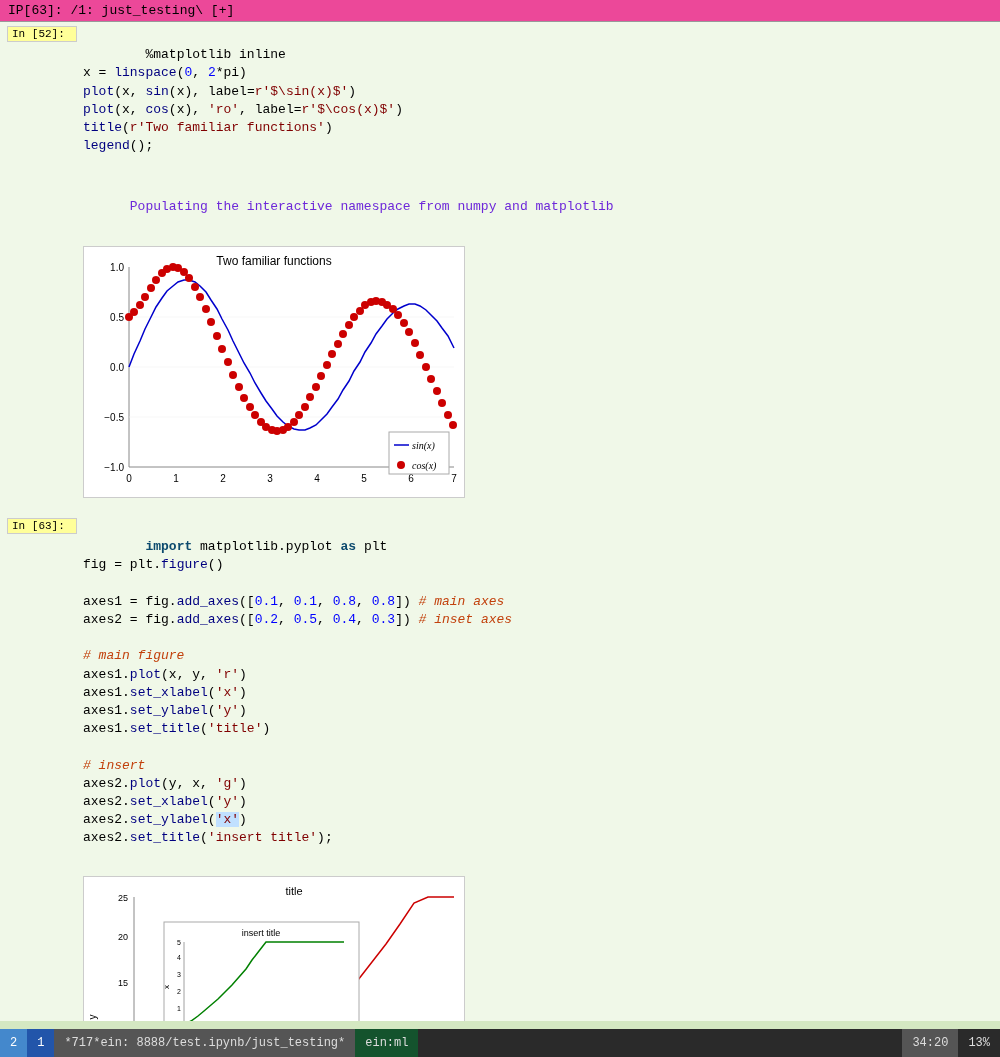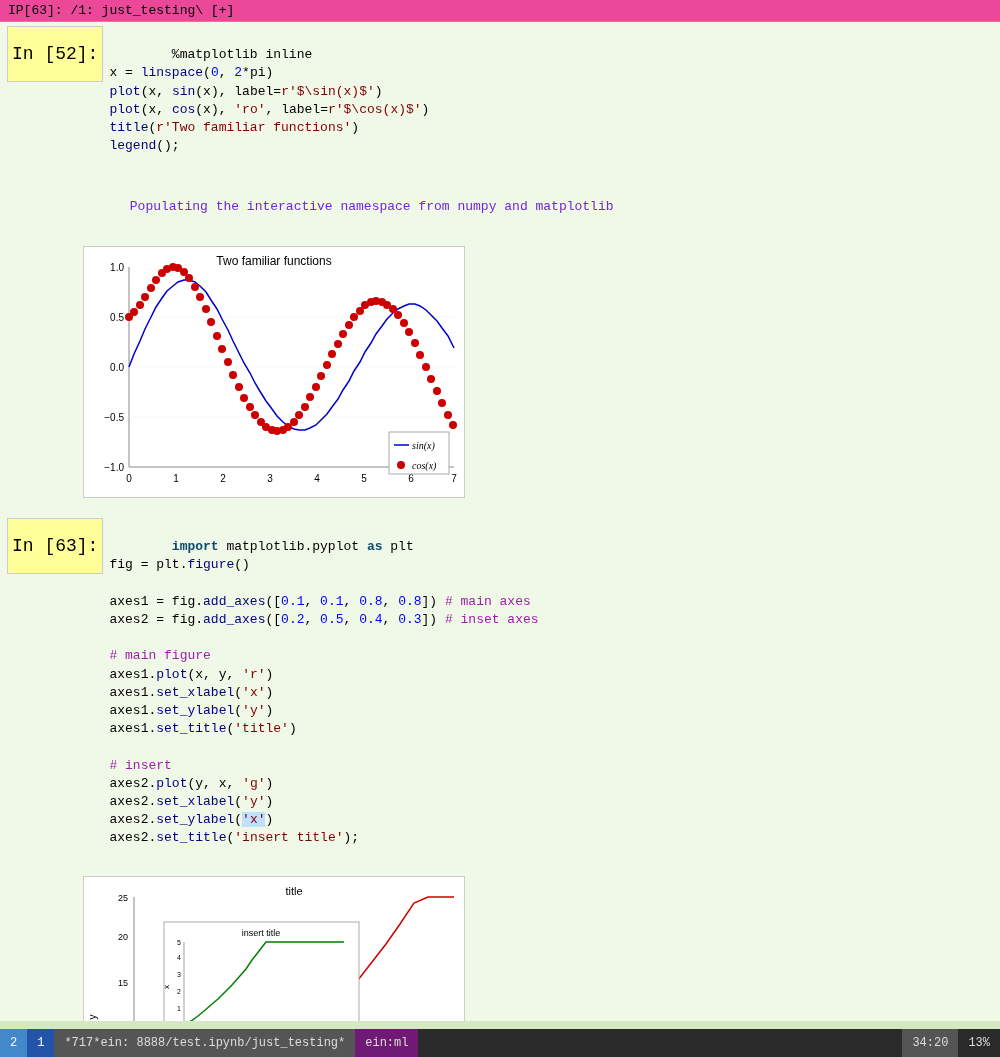--- a/index.html
+++ b/index.html
@@ -45,8 +45,8 @@
     .cell-label {
       color: #000;
       background: #ffff99;
-      padding: 17px 4px;
-      font-size: 18px;
+      padding: 1px 4px;
+      font-size: 11px;
       white-space: nowrap;
       min-width: 70px;
       border: 1px solid #ccc;

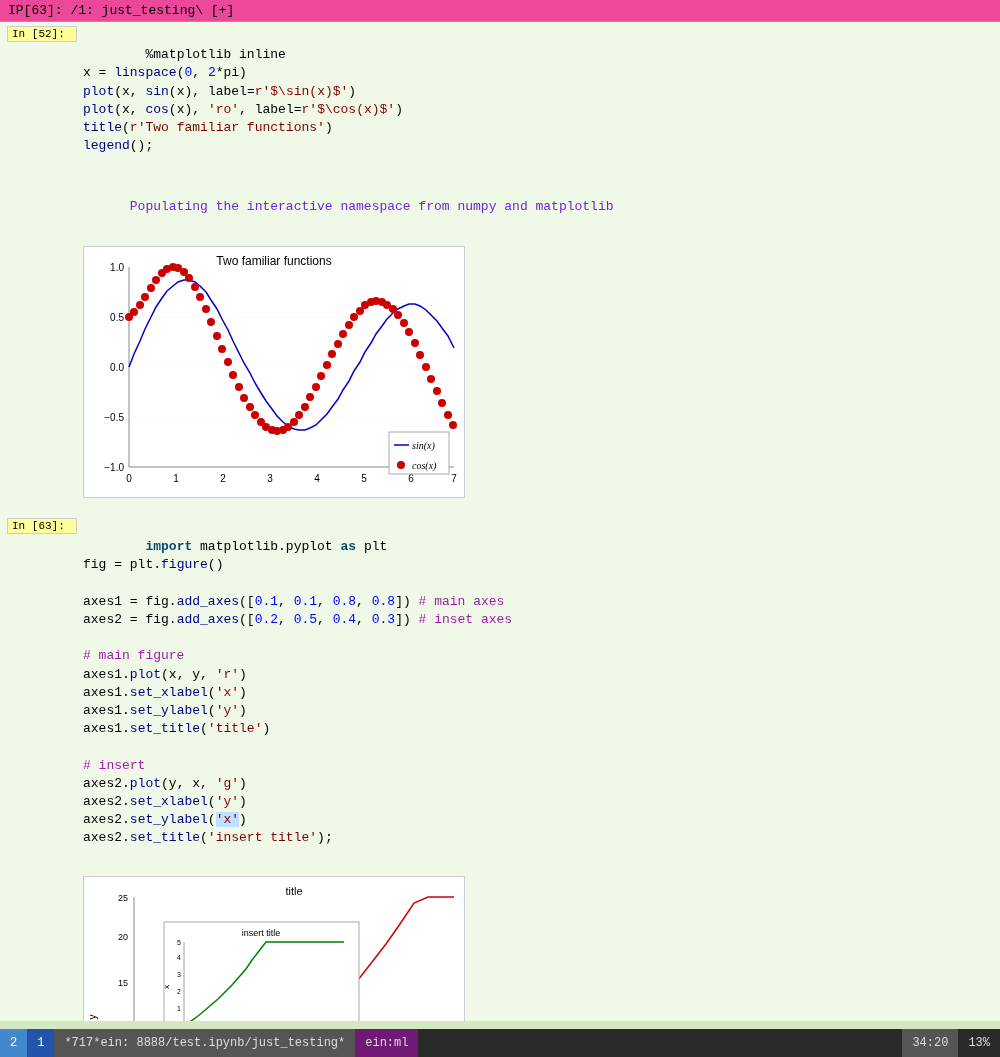--- a/index.html
+++ b/index.html
@@ -76,7 +76,7 @@
     .kw { color: #0c4a6e; font-weight: bold; } 
     .func { color: #000080; } 
     .str { color: #800000; } 
-    .comment { color: #a21caf; }
+    .comment { color: #c2410c; font-style: italic; }
     .num { color: #0000ff; }
     .var { color: #000; }
     .punct { color: #000; }

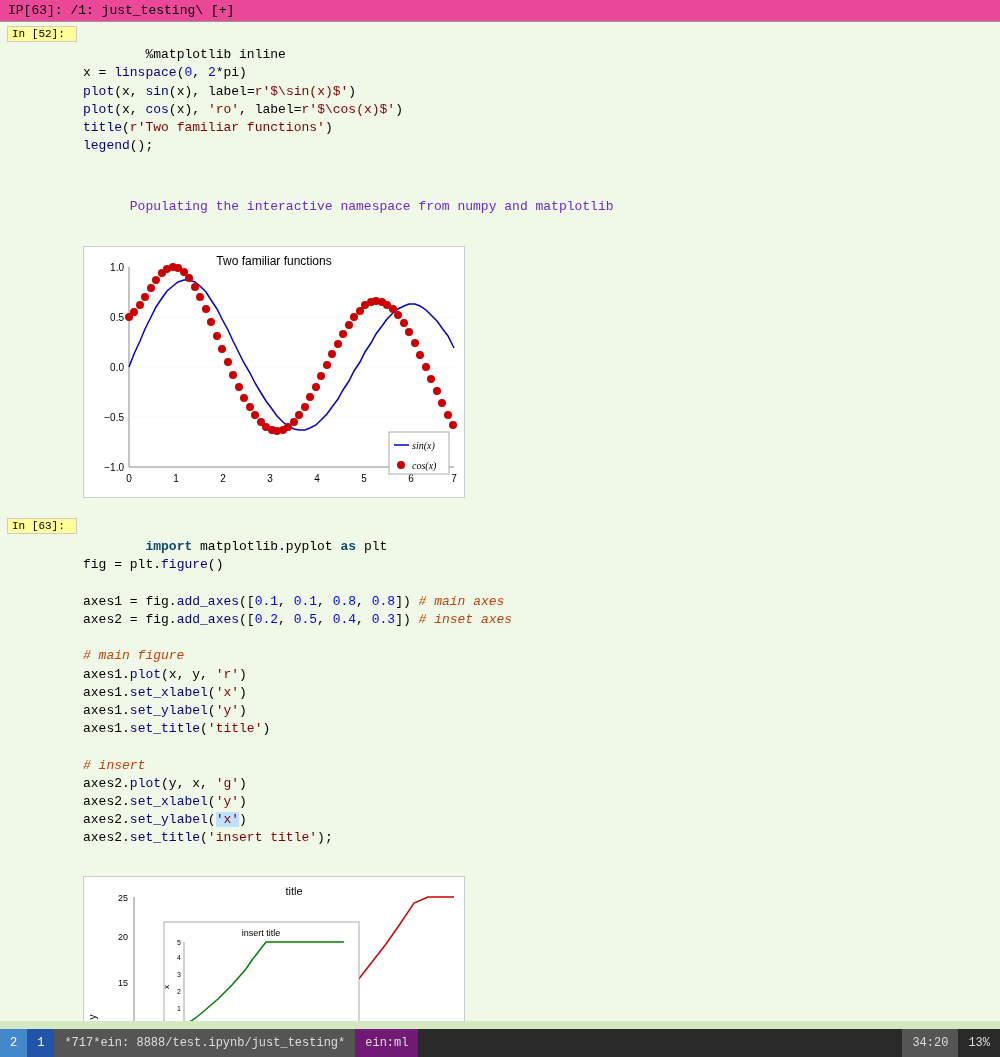--- a/index.html
+++ b/index.html
@@ -113,7 +113,7 @@
     .status-blue { background: #4488cc; color: white; }
     .status-dark-blue { background: #2255aa; color: white; }
     .status-gray { background: #555; color: #ddd; }
-    .status-mode { background: #701a75; color: #ddd; }
+    .status-mode { background: #14532d; color: #ddd; }
     .status-right { margin-left: auto; }
     .status-position { background: #555; }
     .status-pct { background: #2a2a2a; }

